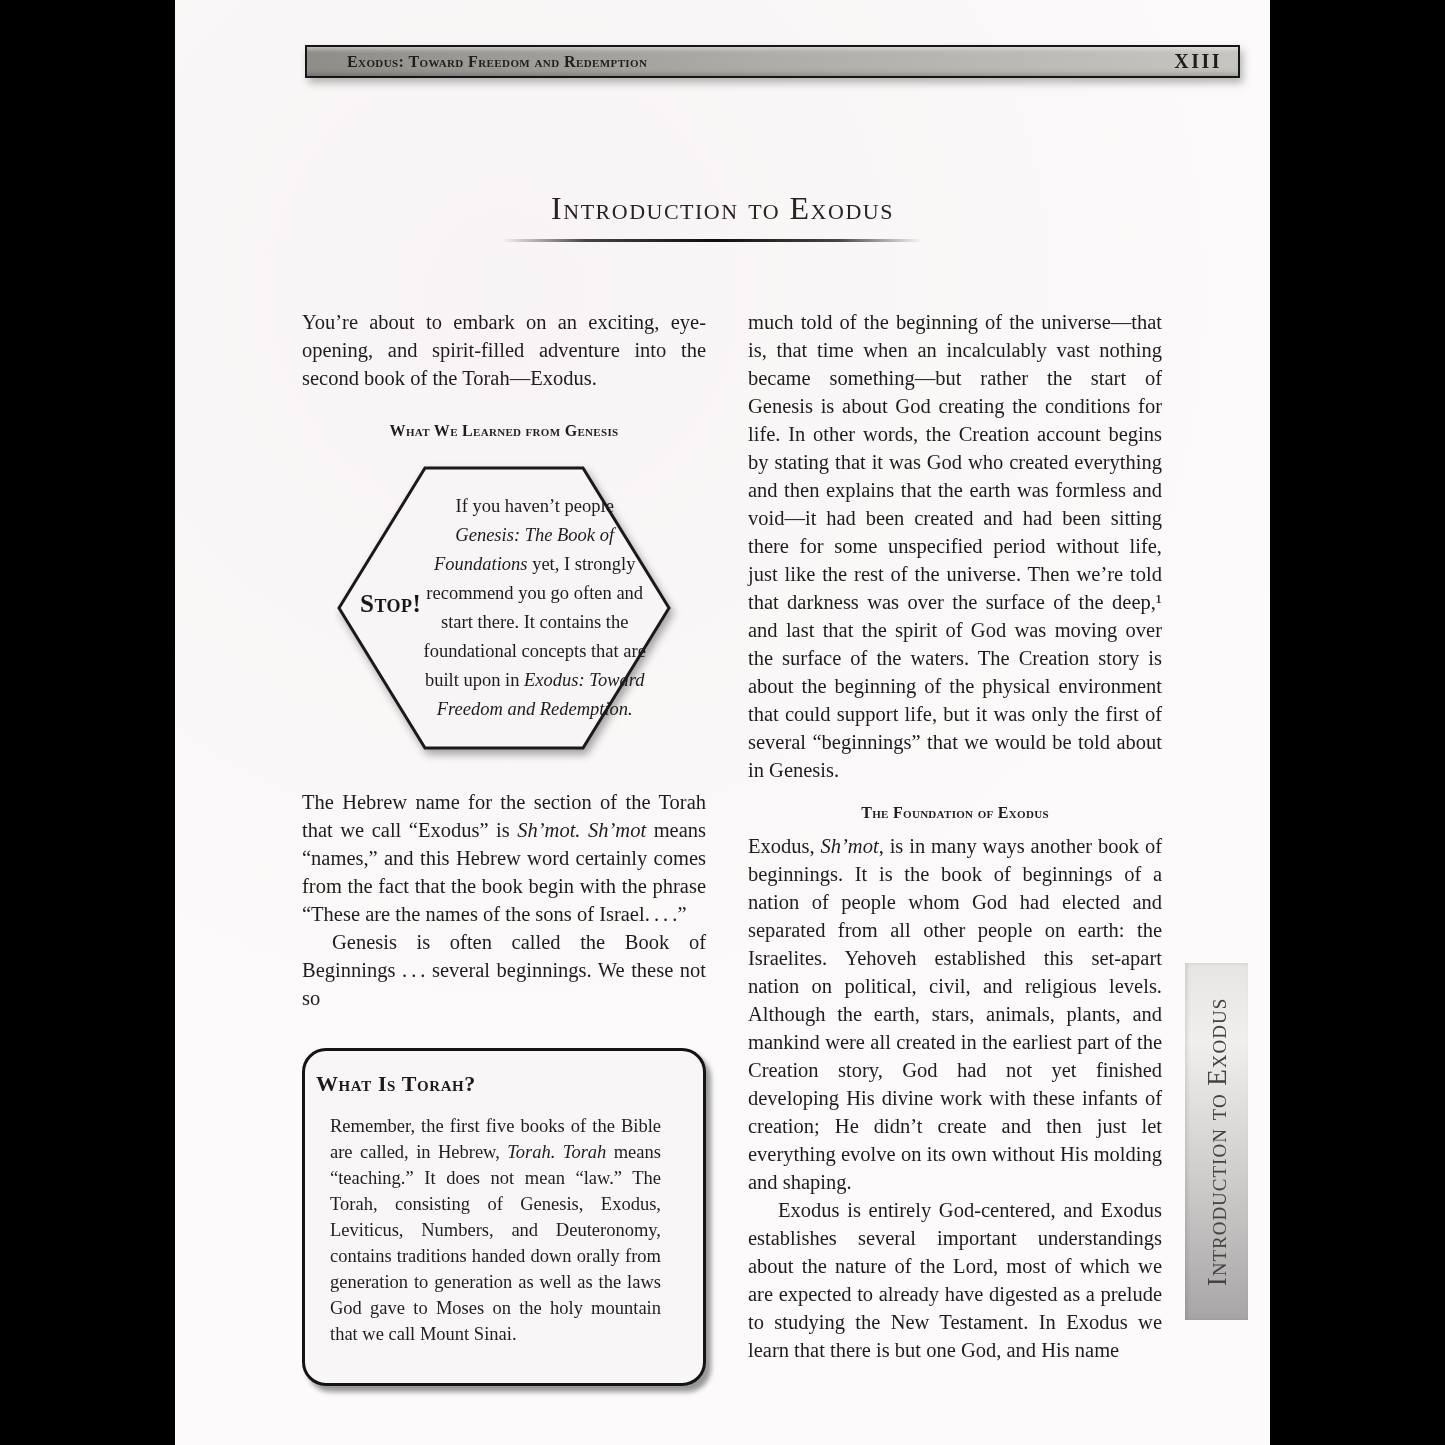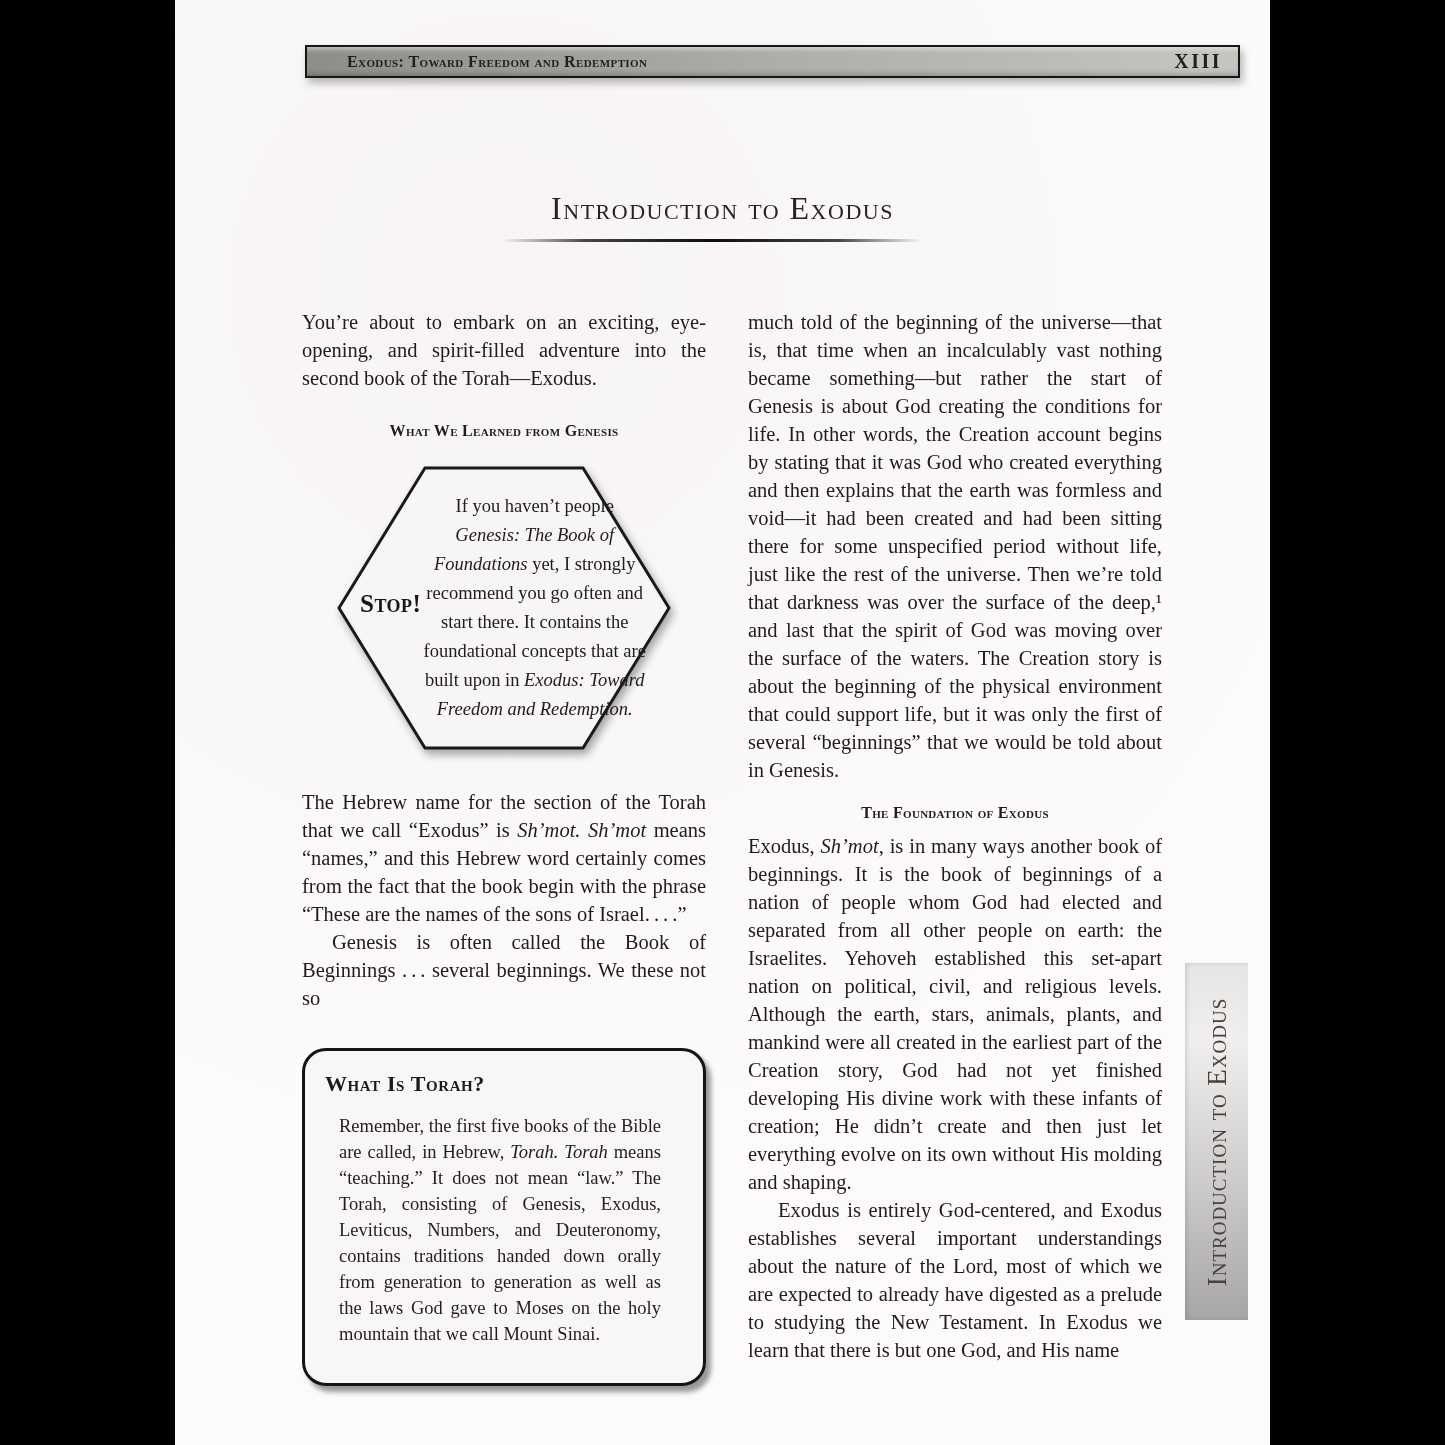--- a/index.html
+++ b/index.html
@@ -81,7 +81,7 @@
   .torah-box {
     box-sizing:border-box; margin-top:36px; width:404px;
     border:3px solid #141414; border-radius:24px;
-    background:#f9f6f7; padding:20px 26px 20px 18px;
+    background:#f9f6f7; padding:20px 26px 20px 9px;
     box-shadow:5px 6px 5px rgba(0,0,0,0.40);
   }
   .torah-title {

